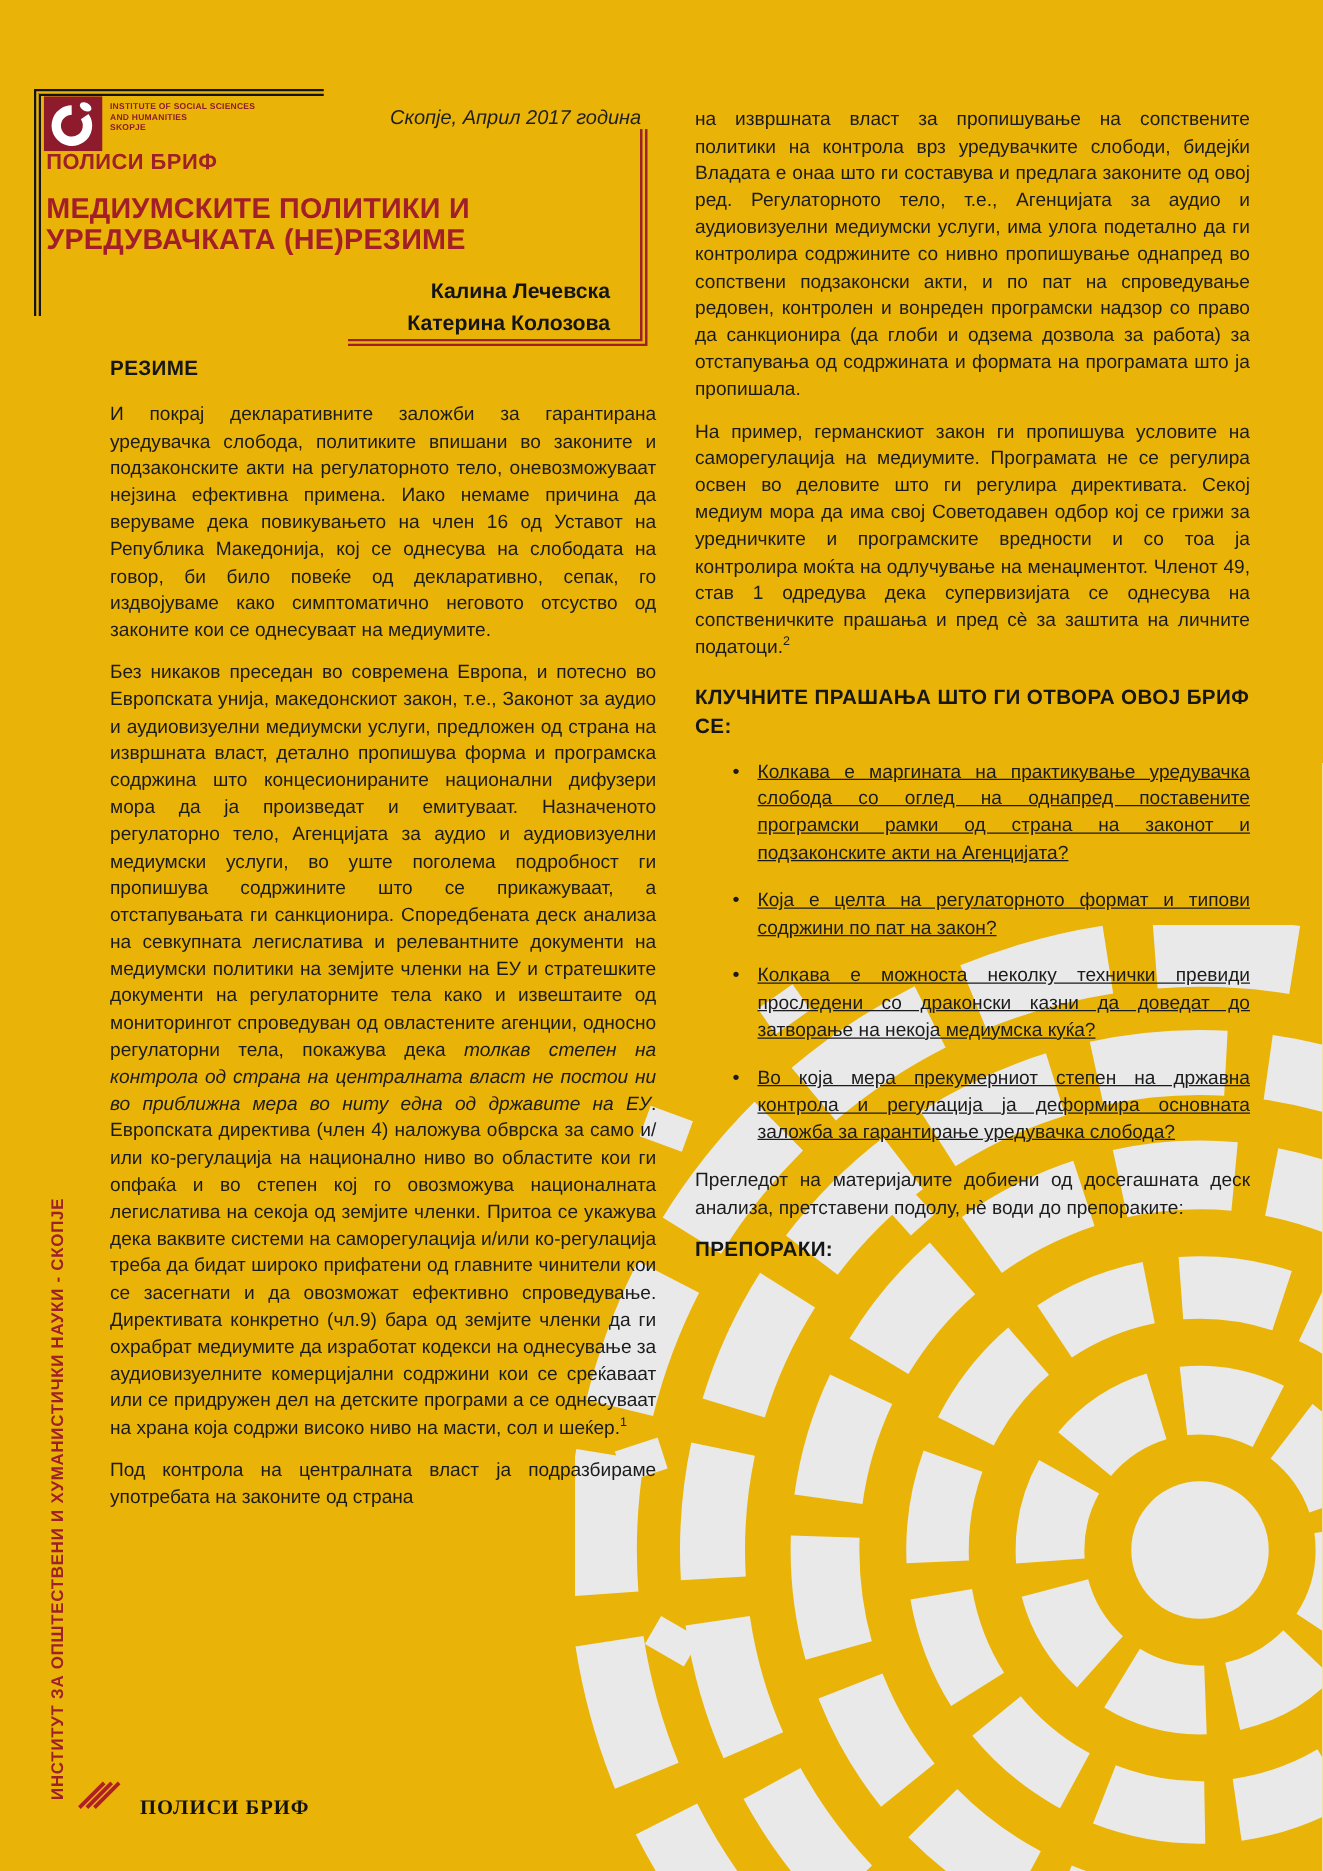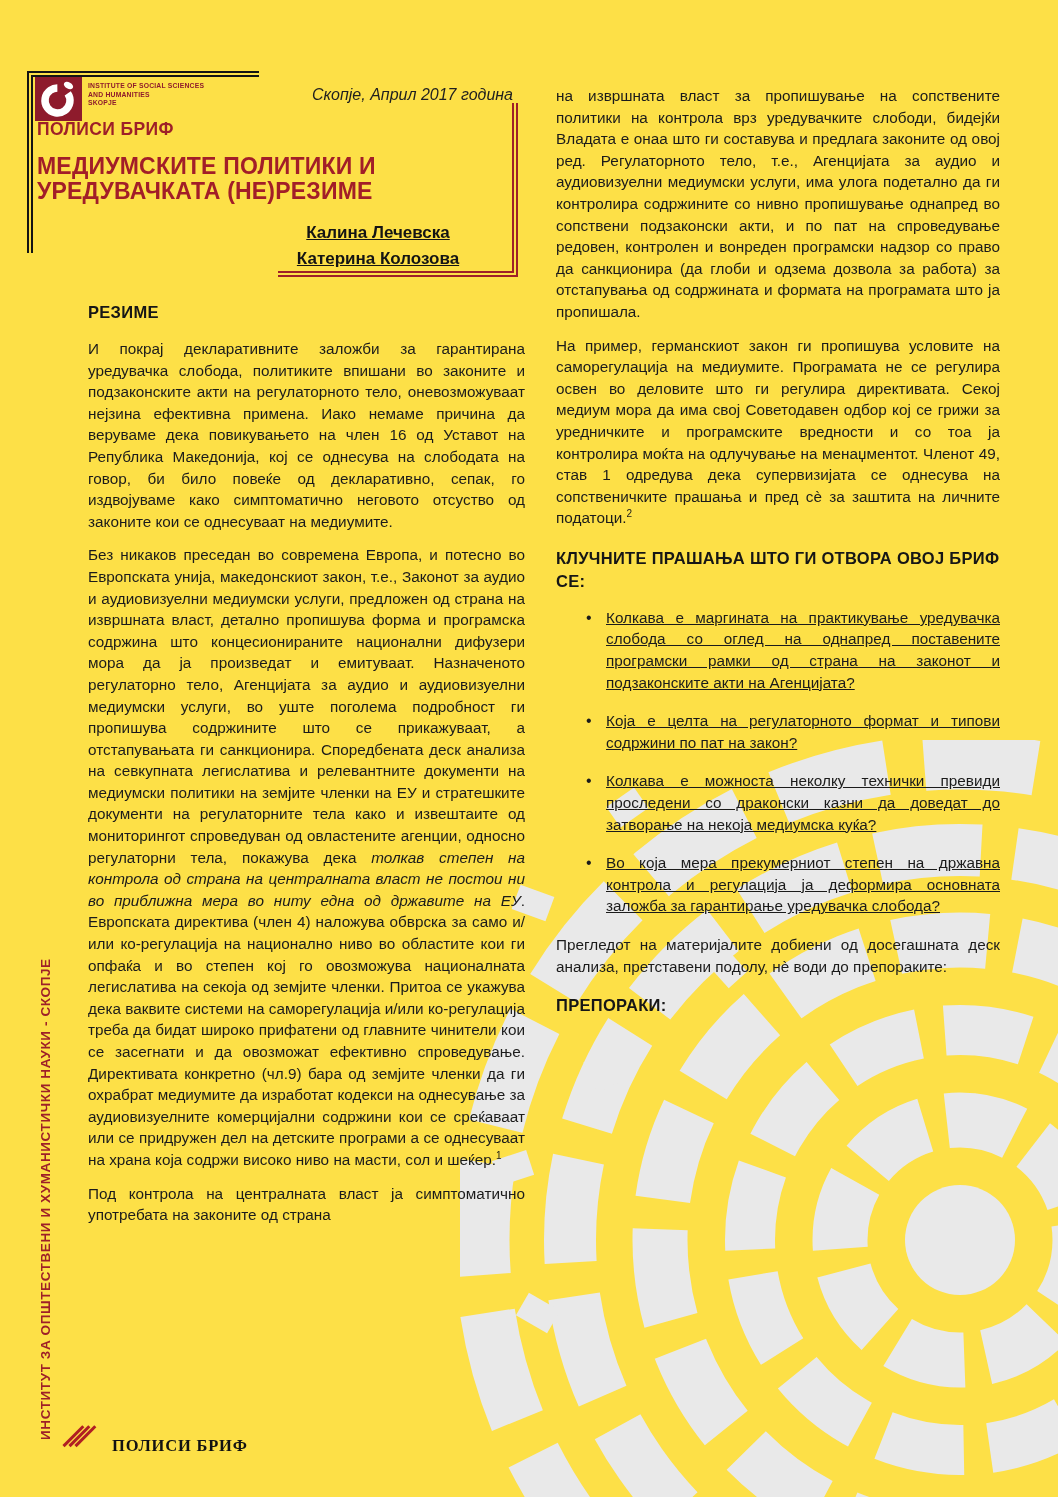--- a/index.html
+++ b/index.html
@@ -6,7 +6,7 @@
   .page{
     position:relative;
     width:1058px;height:1497px;
-    background:#fde047;
+    background:#eab308;
     overflow:hidden;
     font-family:"Liberation Sans", sans-serif;
     color:#1b1b1b;

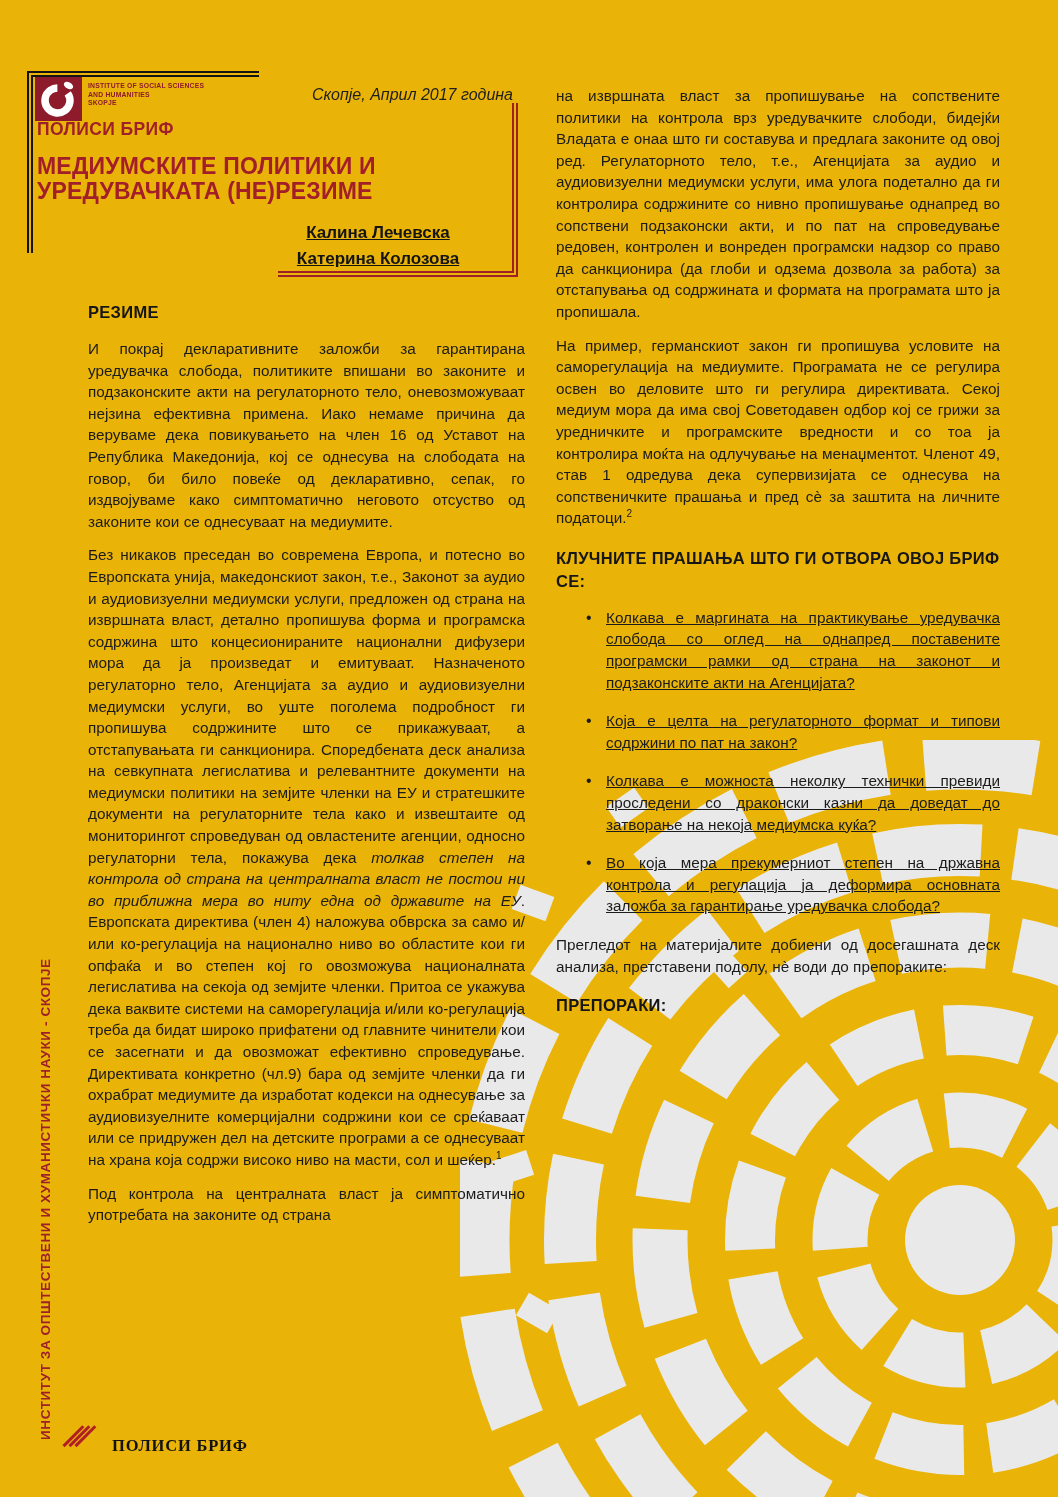--- a/index.html
+++ b/index.html
@@ -45,7 +45,7 @@
   }
   .authors{
     position:absolute;left:268px;top:220px;width:220px;
-    text-align:center;font-weight:bold;font-size:17px;line-height:26px;color:#141414;text-decoration:underline;
+    text-align:right;font-weight:bold;font-size:17px;line-height:26px;color:#141414;
   }
   
   .col{position:absolute;z-index:1;}

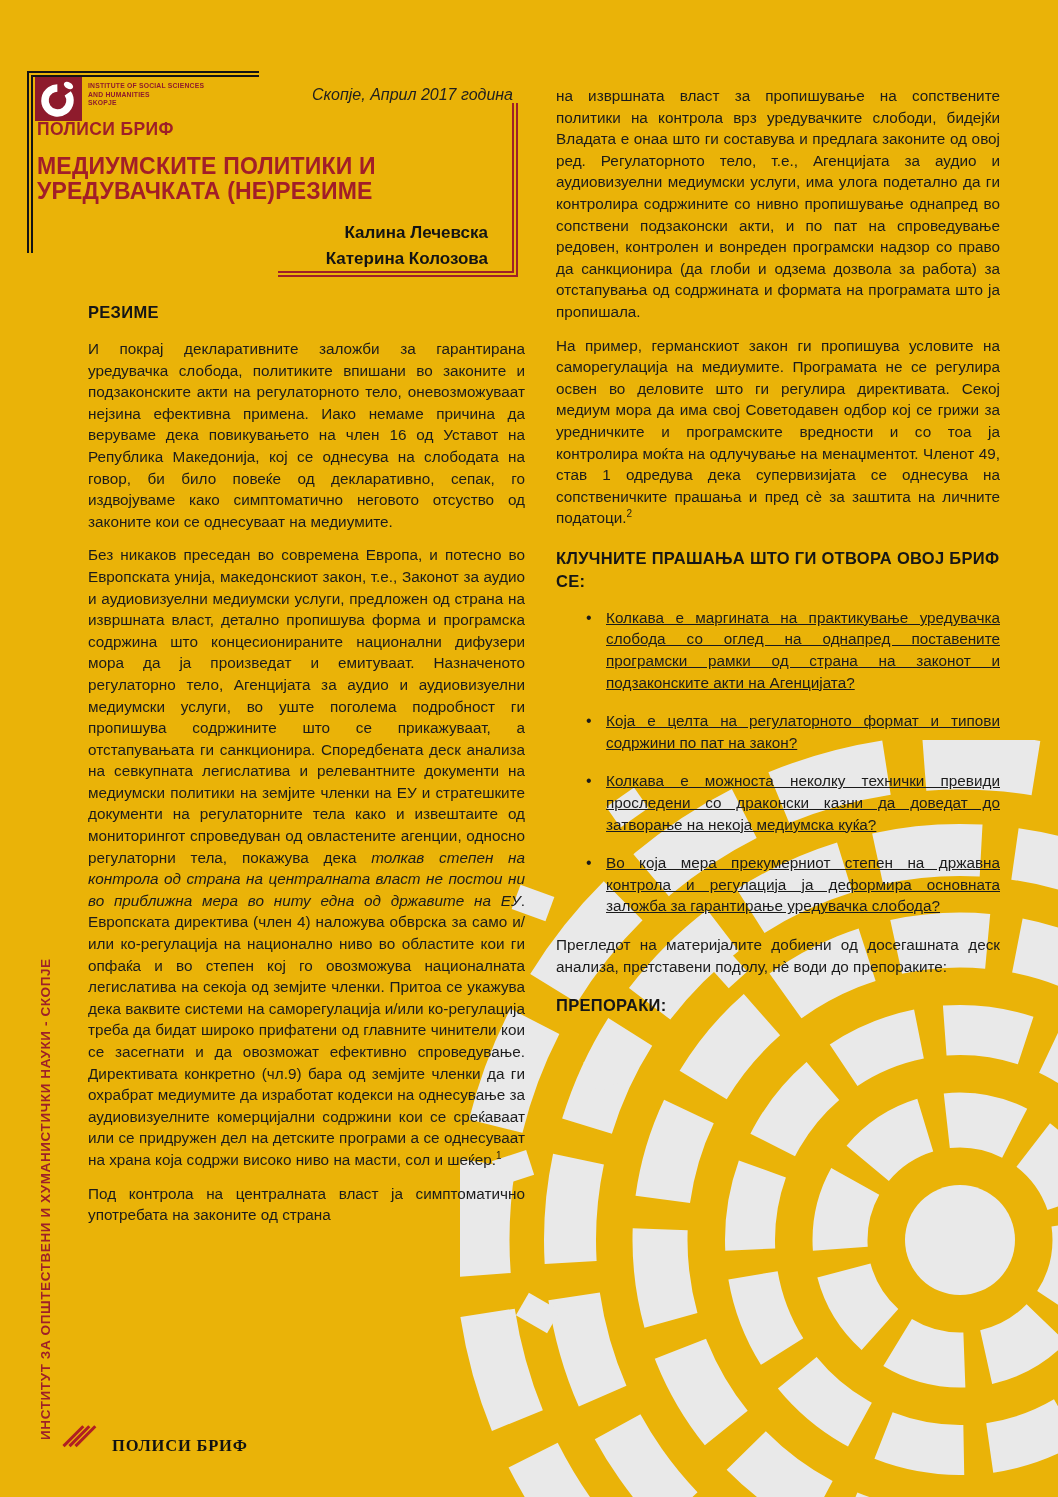--- a/index.html
+++ b/index.html
@@ -53,7 +53,7 @@
   .col-right{left:556px;top:85px;width:444px;}
   .col h2{
     font-size:16.5px;font-weight:bold;color:#161616;
-    margin:17px 0 14px 0;letter-spacing:.3px;line-height:23px;
+    margin:0 0 14px 0;letter-spacing:.3px;line-height:23px;
   }
   .col p{
     margin:0 0 12px 0;

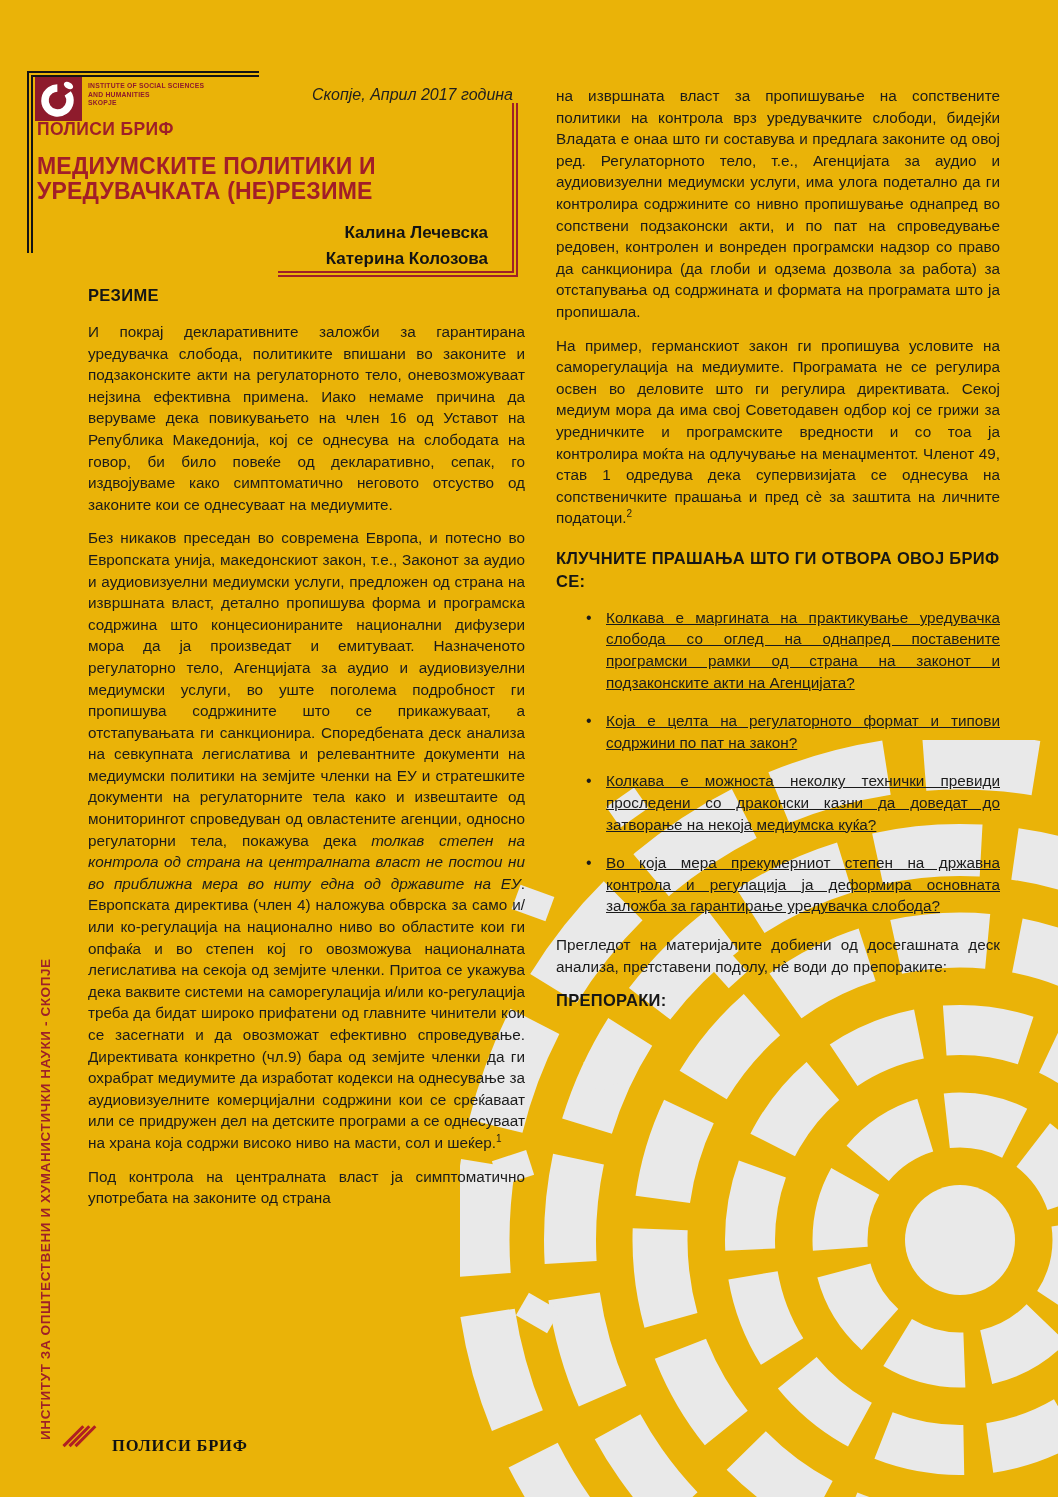--- a/index.html
+++ b/index.html
@@ -158,7 +158,7 @@
     <h2>РЕЗИМЕ</h2>
     <p><span>И покрај декларативните заложби за гарантирана уредувачка слобода, политиките впишани во законите и подзаконските акти на регулаторното тело, оневозможуваат нејзина ефективна примена. Иако немаме причина да веруваме дека повикувањето на член 16 од Уставот на Република Македонија, кој се однесува на слободата на говор, би било повеќе од декларативно, сепак, го издвојуваме како симптоматично неговото отсуство од законите кои се однесуваат на медиумите.</span></p>
     <p><span>Без никаков преседан во современа Европа, и потесно во Европската унија, македонскиот закон, т.е., Законот за аудио и аудиовизуелни медиумски услуги, предложен од страна на извршната власт, детално пропишува форма и програмска содржина што концесионираните национални дифузери мора да ја произведат и емитуваат. Назначеното регулаторно тело, Агенцијата за аудио и аудиовизуелни медиумски услуги, во уште поголема подробност ги пропишува содржините што се прикажуваат, а отстапувањата ги санкционира. Споредбената деск анализа на севкупната легислатива и релевантните документи на медиумски политики на земјите членки на ЕУ и стратешките документи на регулаторните тела како и извештаите од мониторингот спроведуван од овластените агенции, односно регулаторни тела, покажува дека </span><span class="it">толкав степен на контрола од страна на централната власт не постои ни во приближна мера во ниту една од државите на ЕУ</span><span>. Европската директива (член 4) наложува обврска за само и/или ко-регулација на национално ниво во областите кои ги опфаќа и во степен кој го овозможува националната легислатива на секоја од земјите членки. Притоа се укажува дека ваквите системи на саморегулација и/или ко-регулација треба да бидат широко прифатени од главните чинители кои се засегнати и да овозможат ефективно спроведување. Директивата конкретно (чл.9) бара од земјите членки да ги охрабрат медиумите да изработат кодекси на однесување за аудиовизуелните комерцијални содржини кои се среќаваат или се придружен дел на детските програми а се однесуваат на храна која содржи високо ниво на масти, сол и шеќер.</span><sup>1</sup></p>
-    <p><span>Под контрола на централната власт ја симптоматично употребата на законите од страна</span></p>
+    <p><span>Под контрола на централната власт ја подразбираме употребата на законите од страна</span></p>
   </div>
 
   <div class="col col-right">

